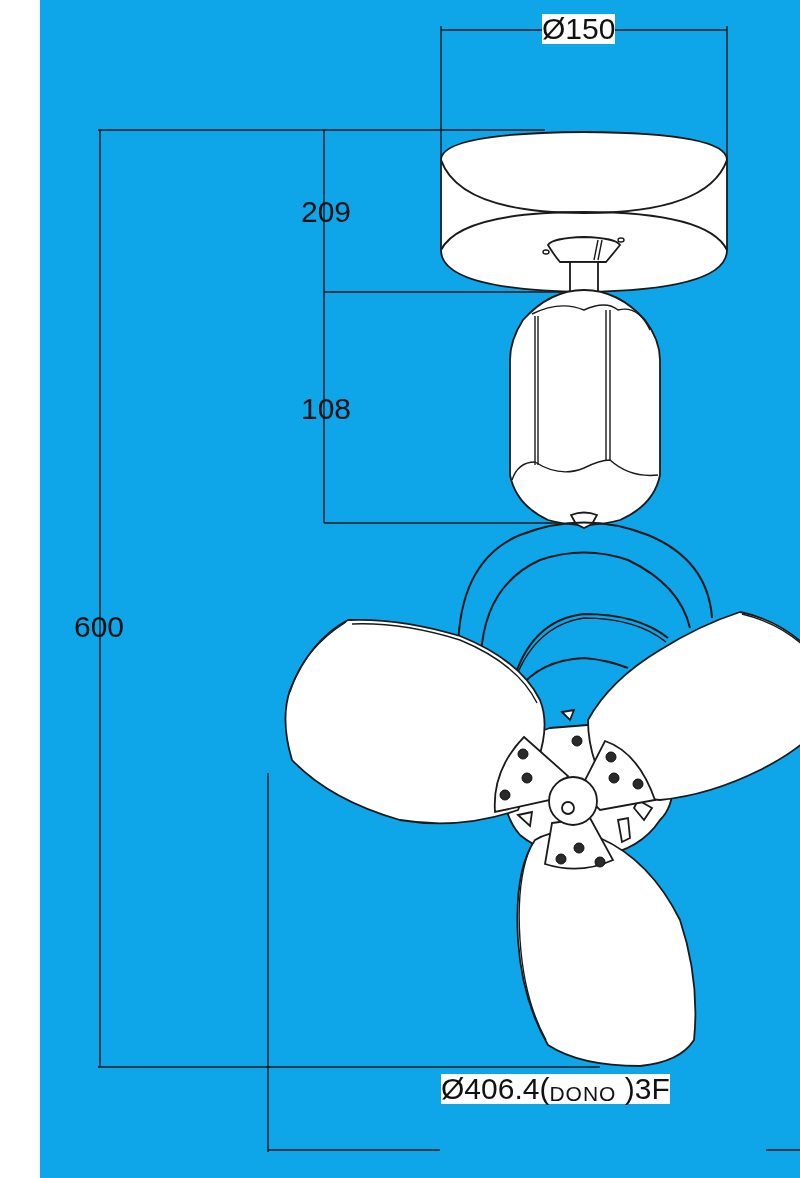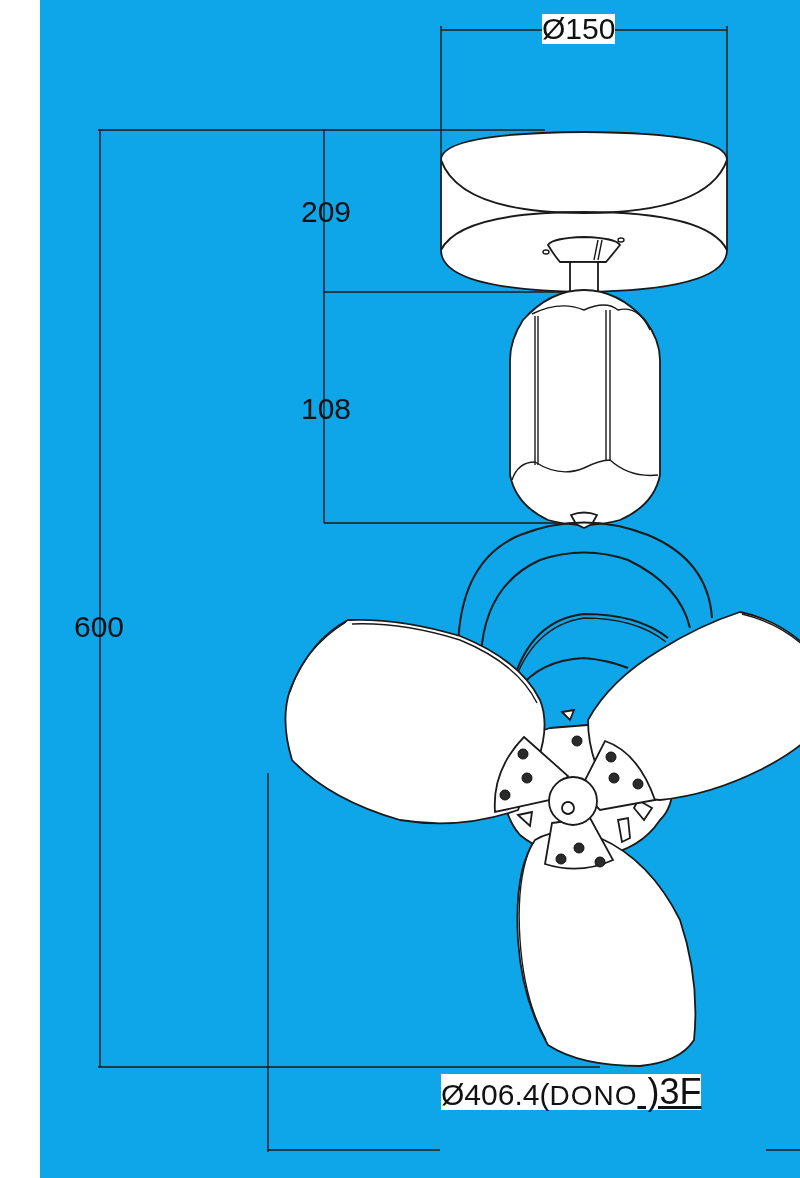--- a/index.html
+++ b/index.html
@@ -14,7 +14,7 @@
       color: #111; background: #ffffff; line-height: 1; white-space: nowrap;
     }
     .dim-label.big { font-size: 30px; }
-    .small-caps { font-size: 28px; letter-spacing: 1px; }
+    .small-caps { font-size: 21px; letter-spacing: 1px; }
   </style>
 </head>
 <body>

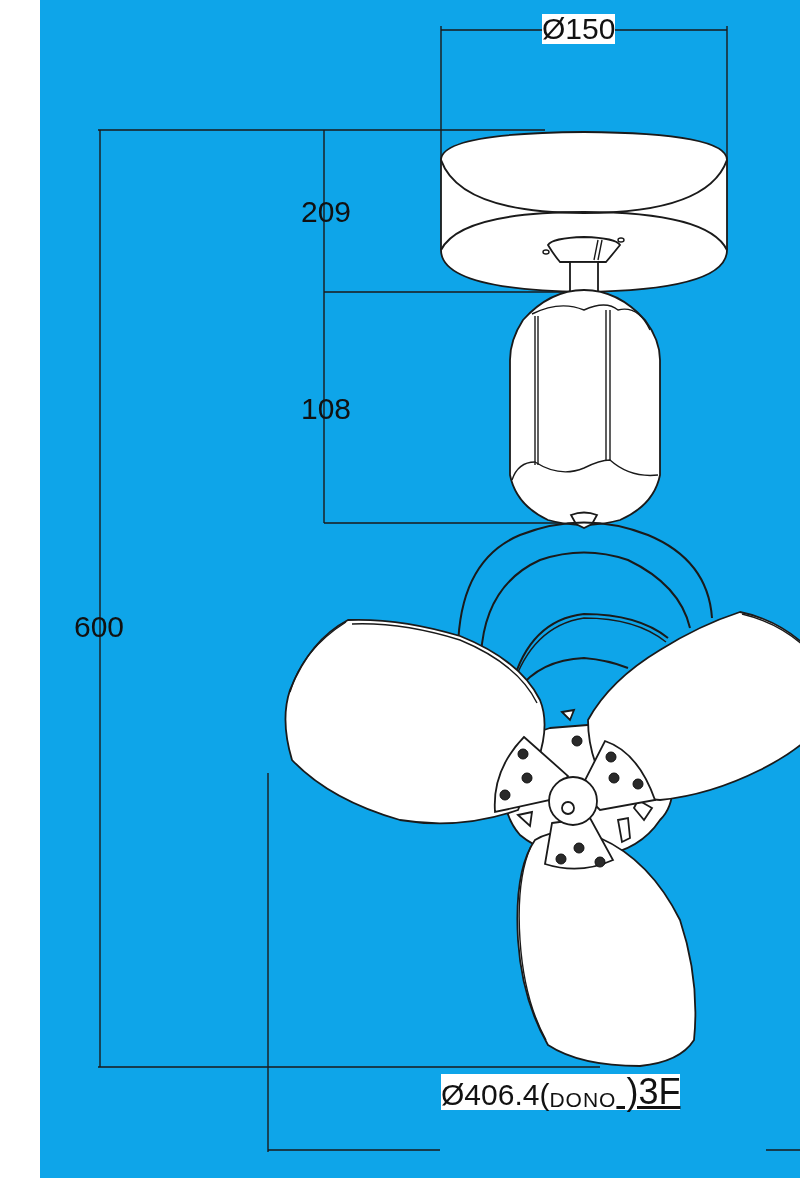--- a/index.html
+++ b/index.html
@@ -140,7 +140,7 @@
     <span class="big" style="font-size:30px;">Ø406.4</span>
     <span style="font-size:30px;">(</span>
     <span class="small-caps">DONO</span>
-    <span style="font-size:36px; white-space:pre;text-decoration:underline;"> )3F</span>
+    <span style="font-size:30px; white-space:pre;"> )3F</span>
   </div>
 
 </div>

